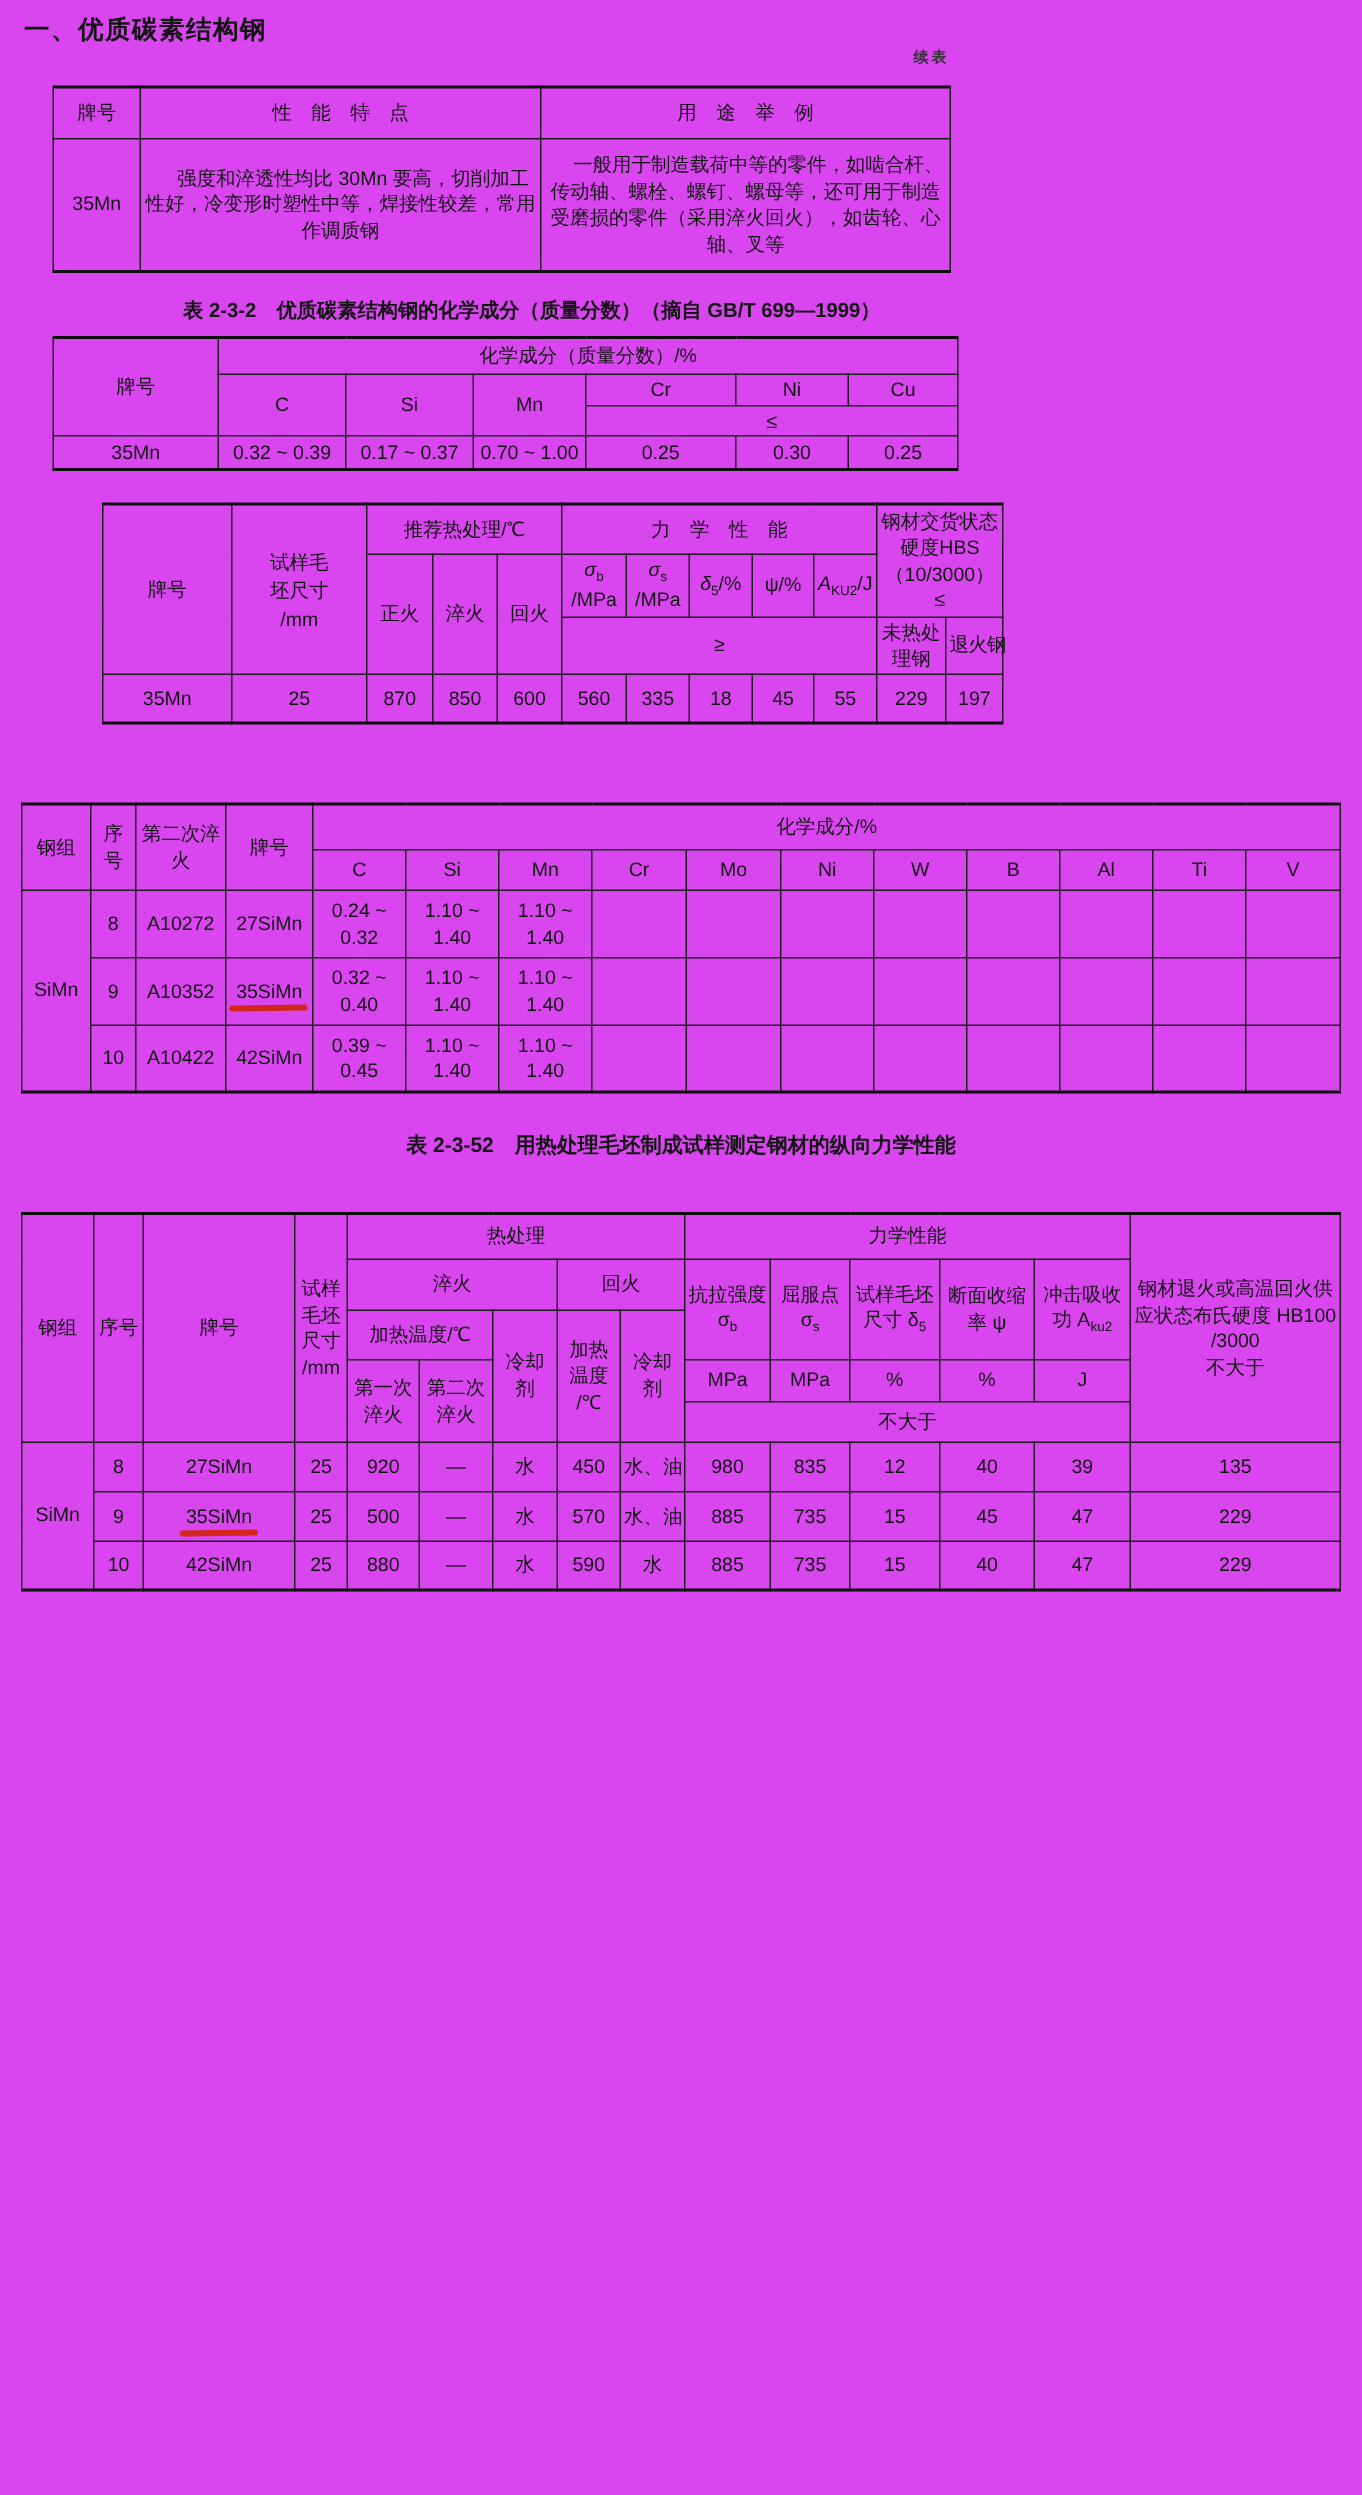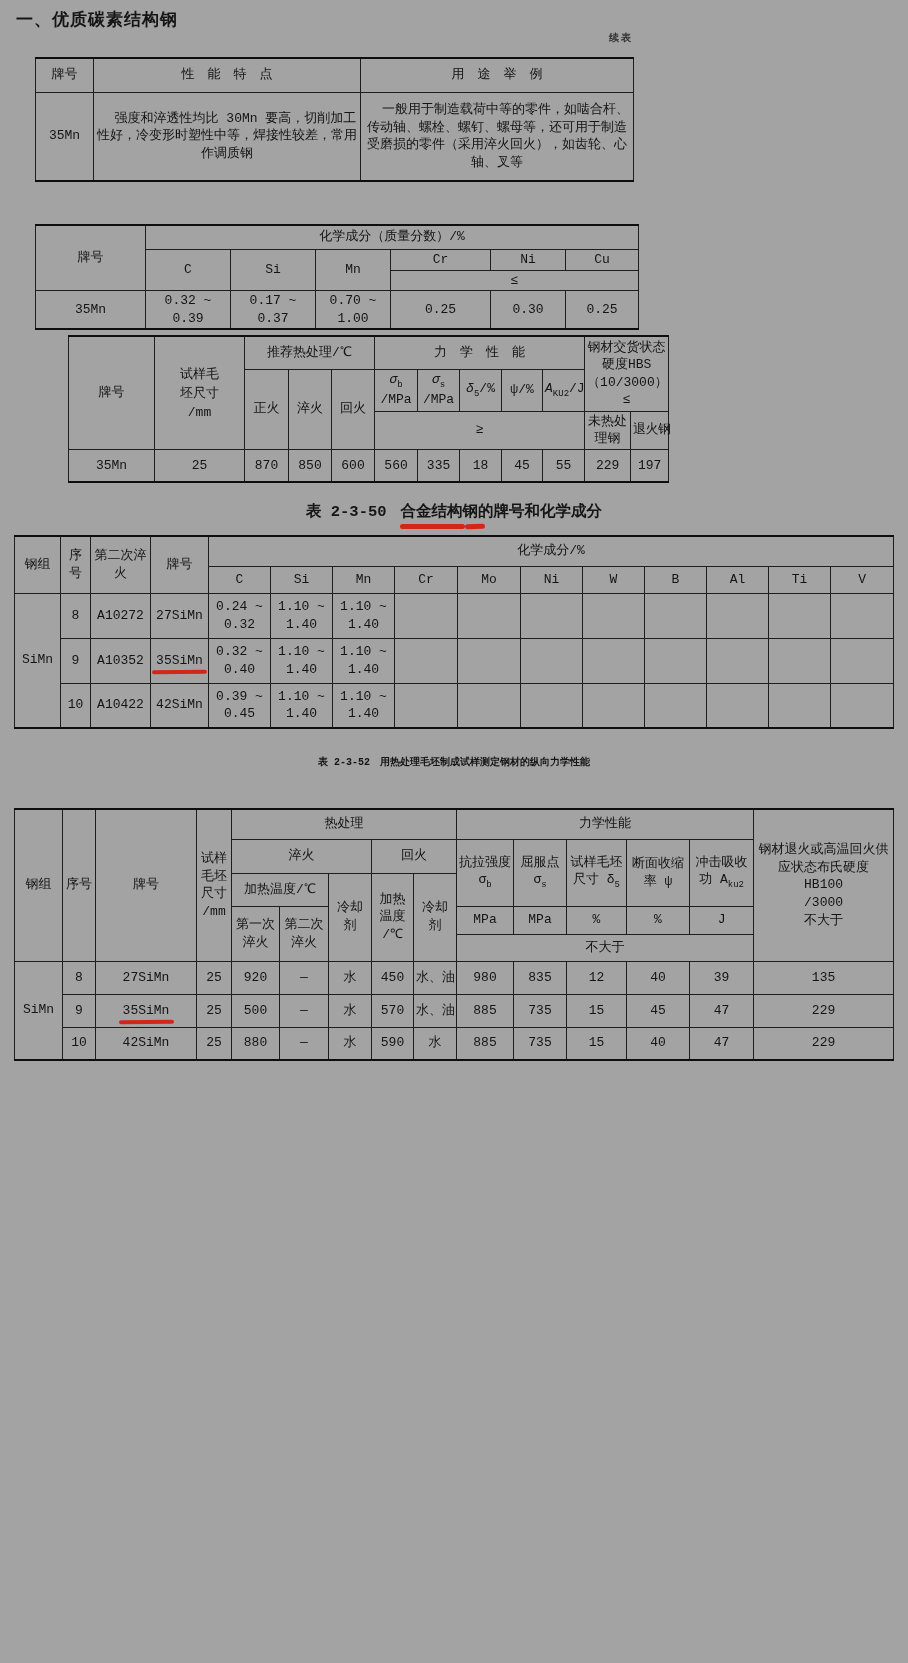--- a/index.html
+++ b/index.html
@@ -3,8 +3,8 @@
 <meta charset="utf-8">
 <style>
   html,body{margin:0;padding:0;background:#fff;}
-  .page{position:relative;width:908px;height:1663px;background:#a3a3a3;overflow:hidden;
-        font-family:Liberation Mono, monospace;color:#151515;}
+  .page{position:relative;width:908px;height:1663px;background:#d946ef;overflow:hidden;
+        font-family:Liberation Sans, sans-serif;color:#151515;}
   .abs{position:absolute;}
   .sec-title{left:16px;top:8px;font-size:17px;font-weight:700;letter-spacing:1px;}
   .cont-label{left:35px;top:31px;width:598px;text-align:right;font-size:10px;font-weight:700;letter-spacing:2px;color:#333;}

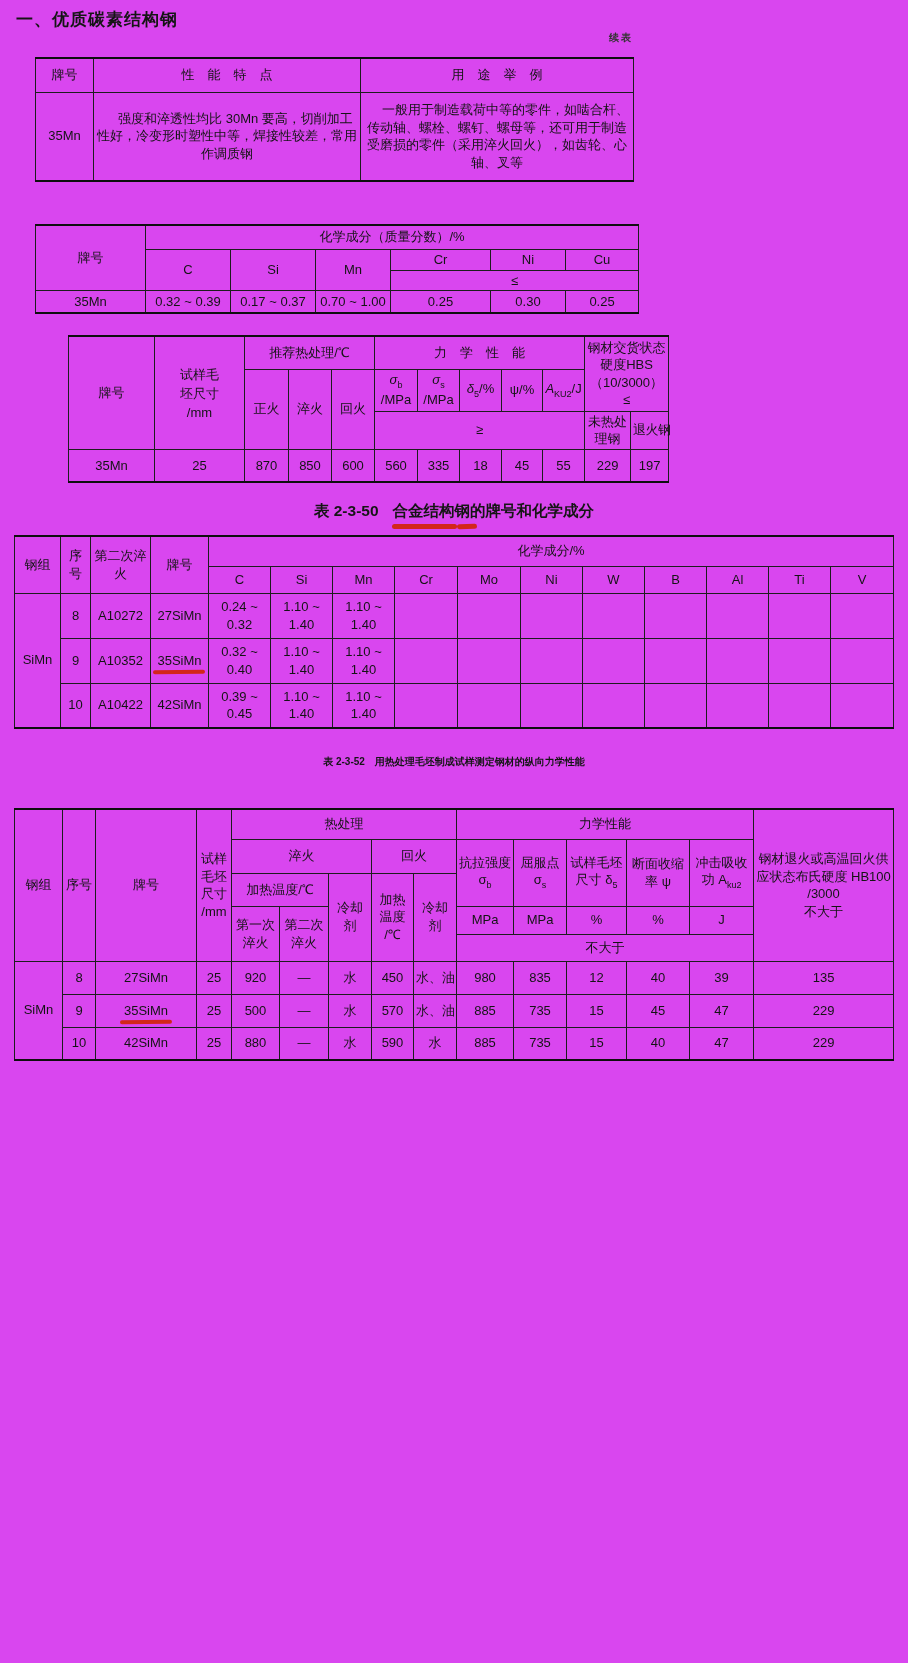--- a/index.html
+++ b/index.html
@@ -82,6 +82,7 @@
   </tbody>
     </table>
 
+  <div class="abs caption cap2">表 2-3-2　优质碳素结构钢的化学成分（质量分数）（摘自 GB/T 699—1999）</div>
 
   <table class="tbl t2">
     <colgroup>

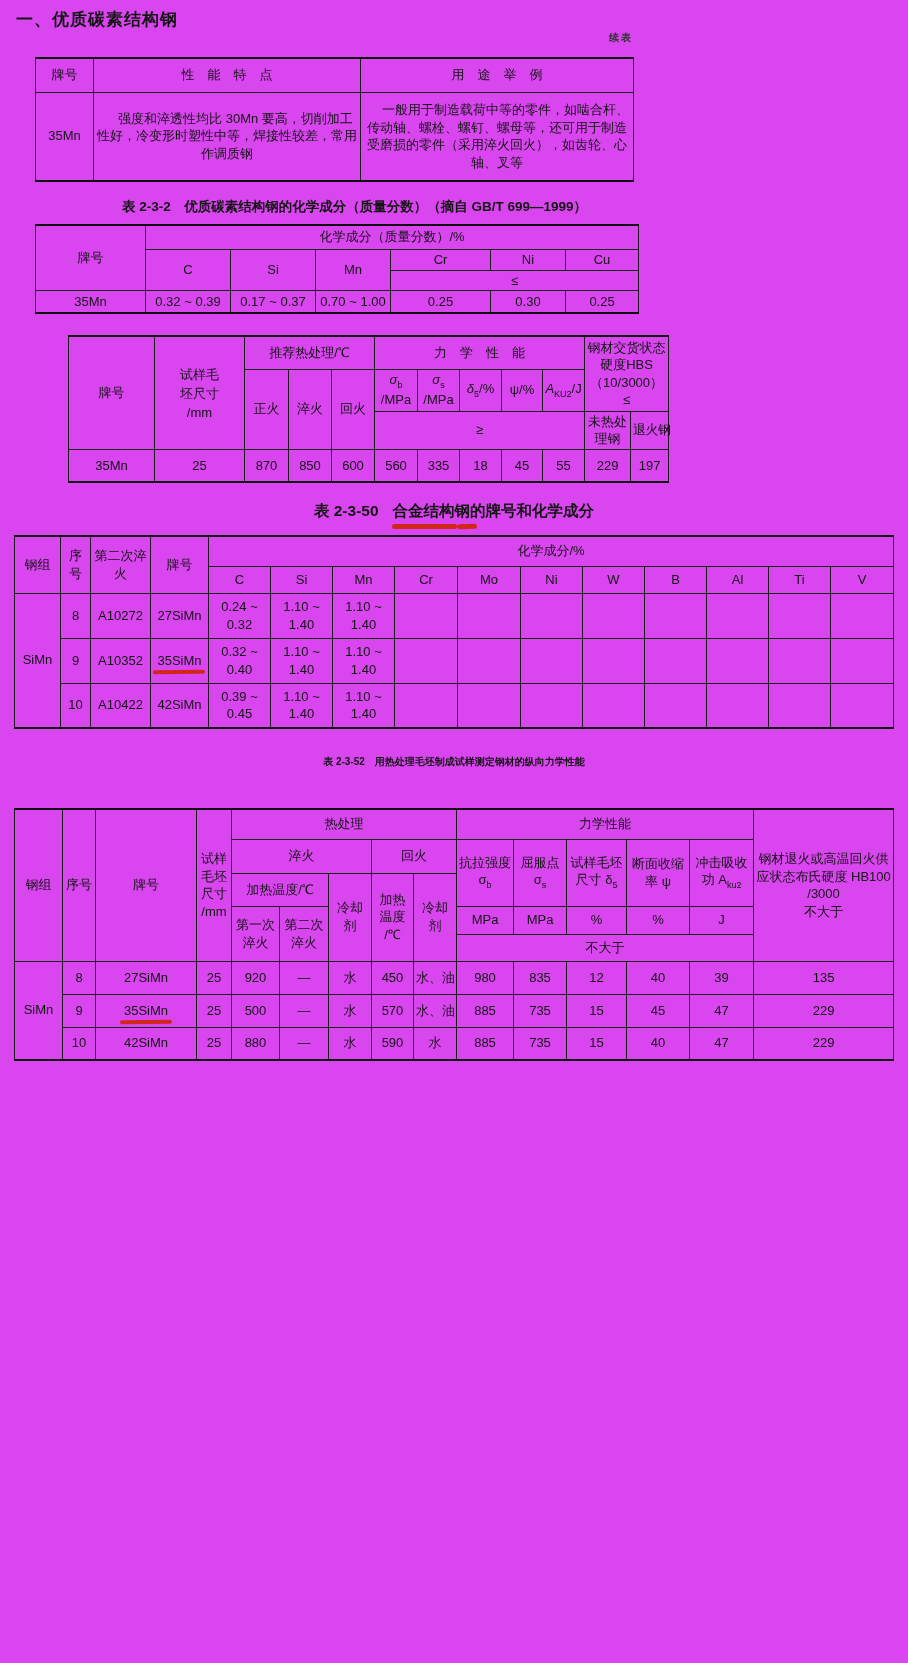--- a/index.html
+++ b/index.html
@@ -195,9 +195,6 @@
   </tbody>
     </table>
 
-  <div class="abs caption cap50">
-    <span class="pref">表 2-3-50</span><span class="rline">合金结构</span><span class="rline rline2">钢</span><span>的牌号和化学成分</span>
-  </div>
 
   <table class="tbl t4">
     <colgroup>

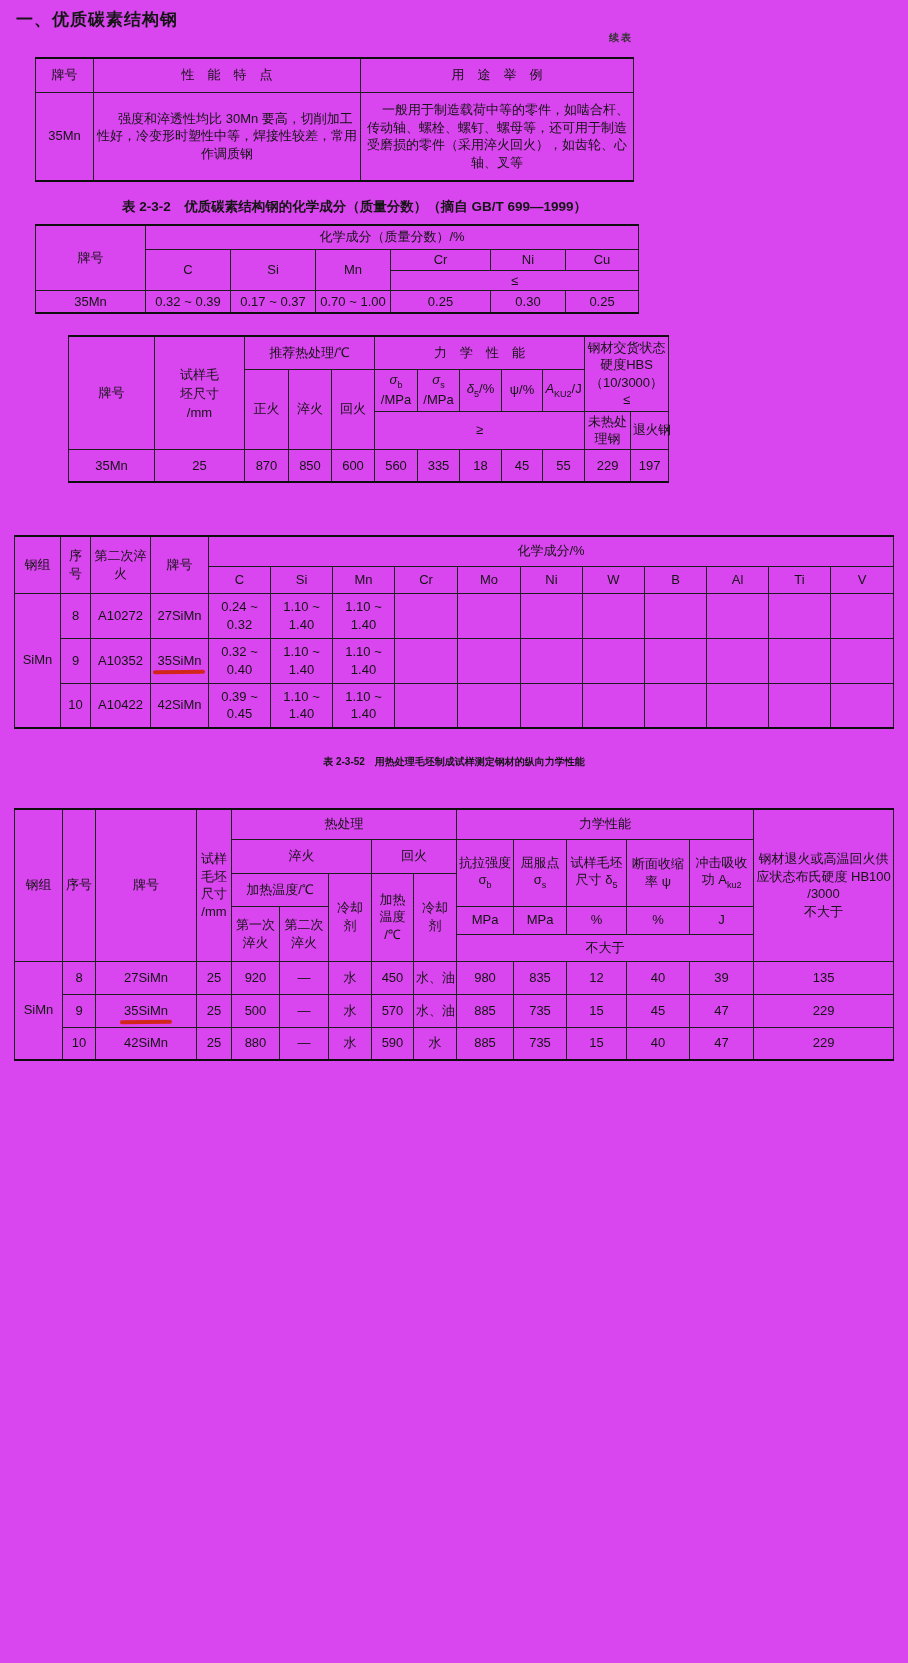--- a/index.html
+++ b/index.html
@@ -13,7 +13,7 @@
   .cap3{left:185px;top:310px;}
   .cap50{left:0;top:501px;width:908px;text-align:center;font-size:15.5px;}
   .cap50 .pref{margin-right:14px;}
-  .cap52{left:0;width:908px;text-align:center;font-size:10px;}
+  .cap52{left:0;width:908px;text-align:center;font-size:14px;}
   .cap52a{top:755px;}
   .cap52b{top:782px;}
   table.tbl{position:absolute;border-collapse:collapse;table-layout:fixed;

